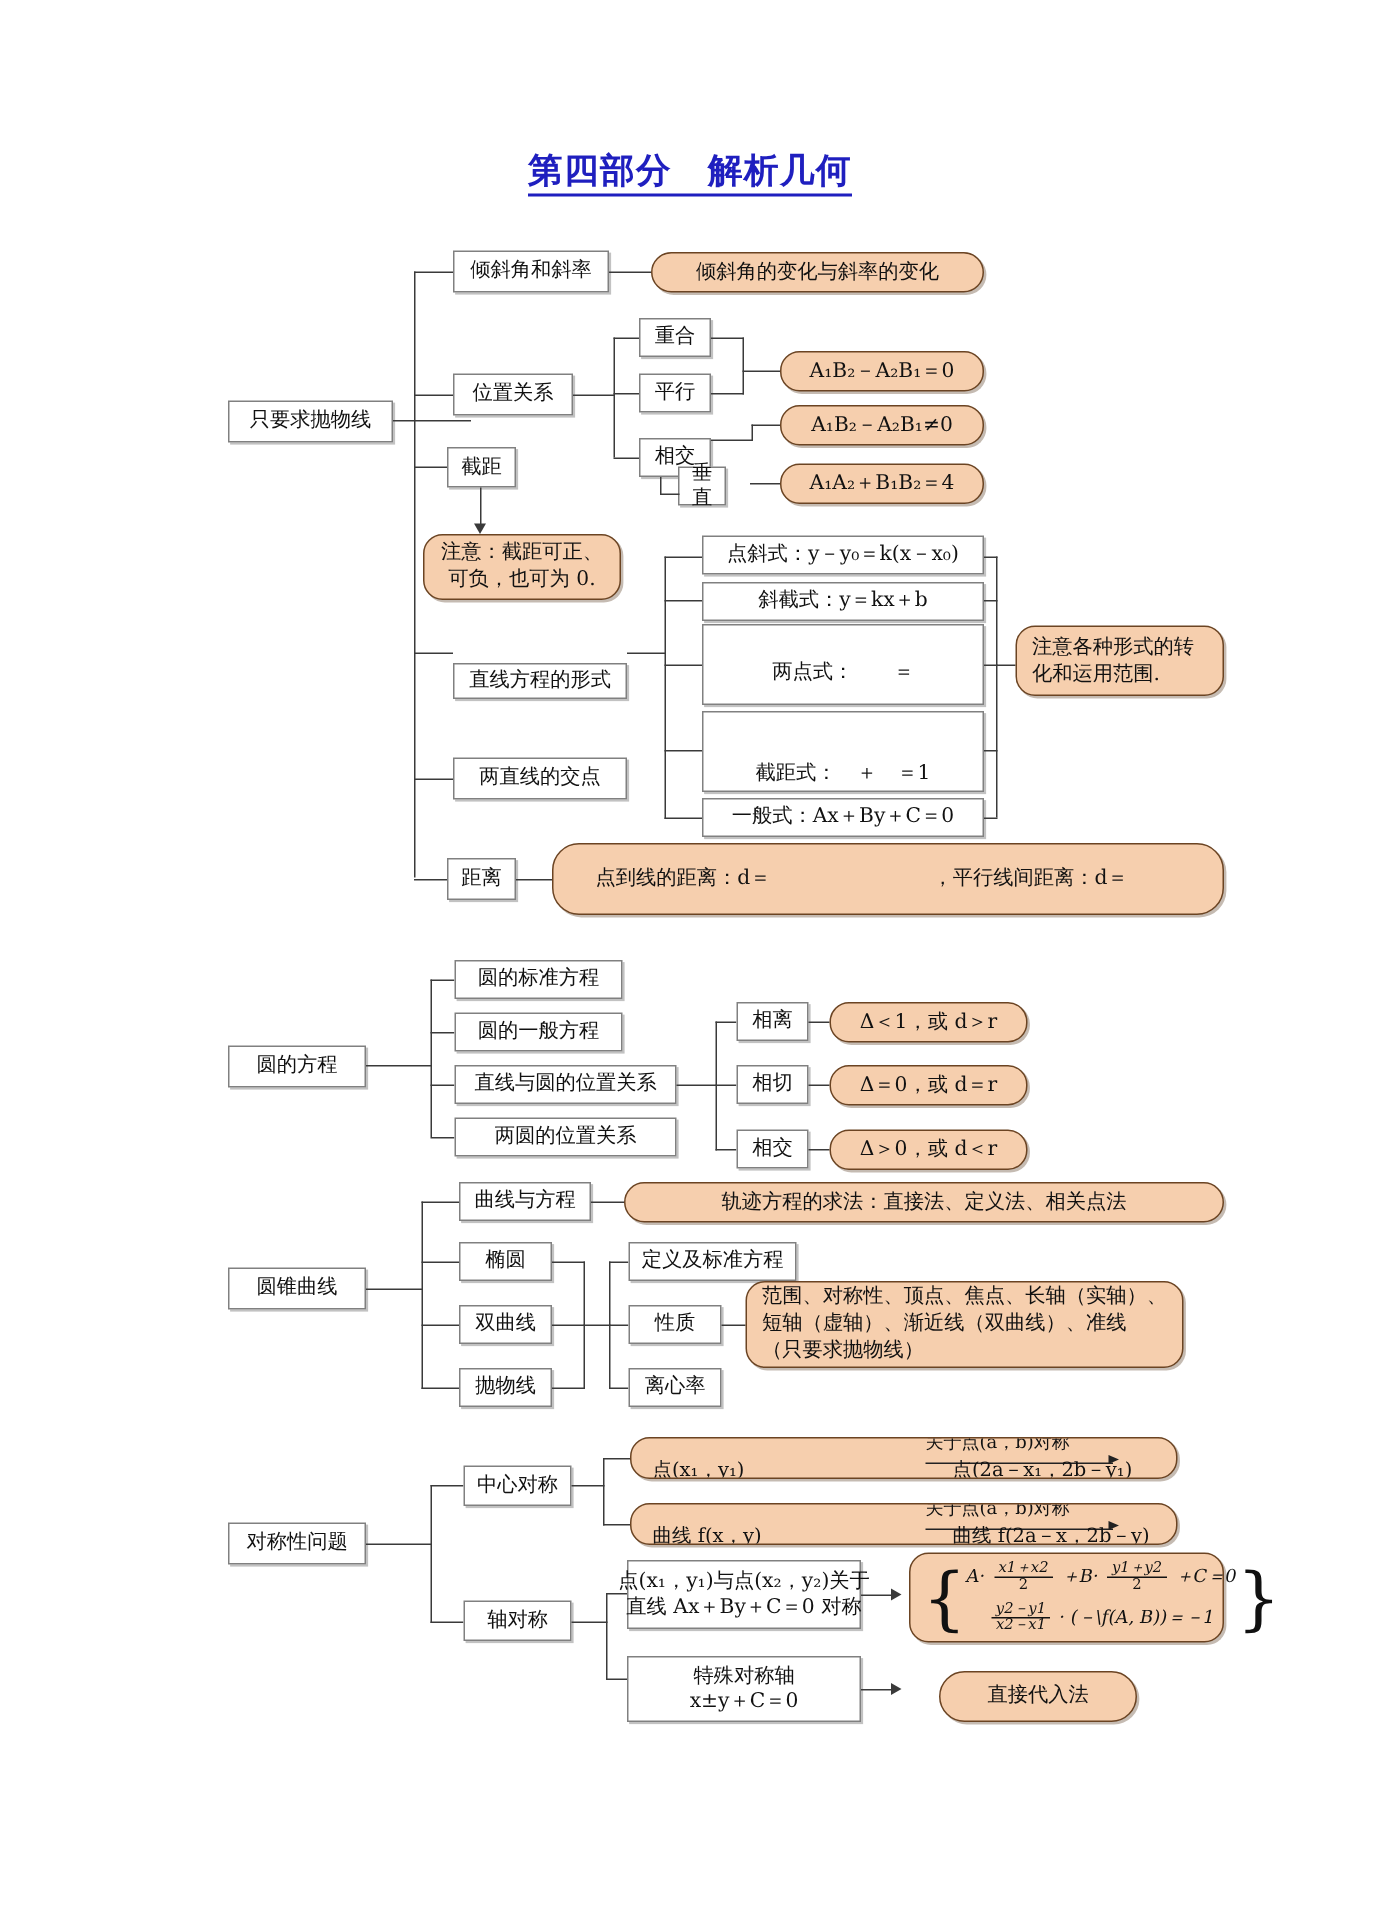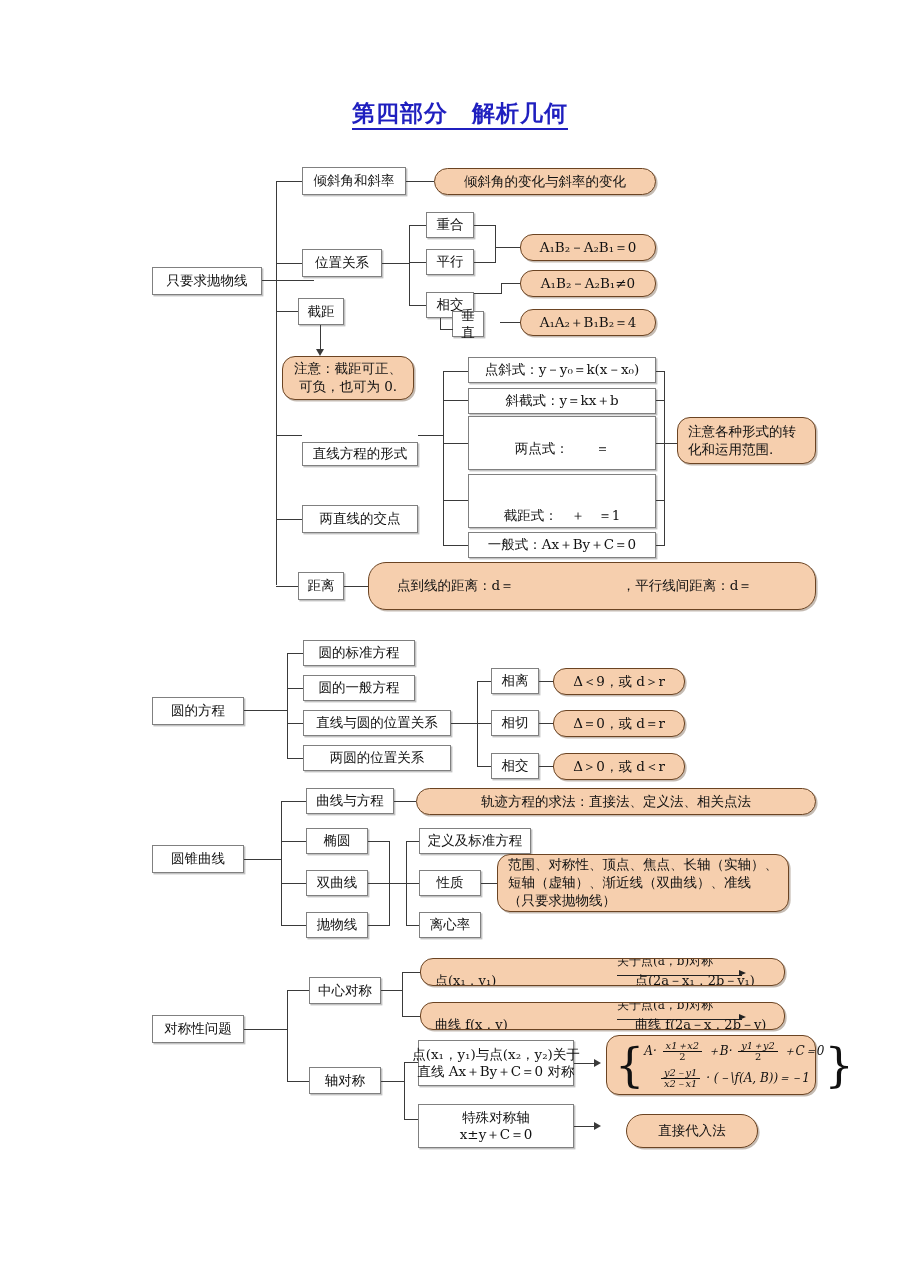--- a/index.html
+++ b/index.html
@@ -210,7 +210,7 @@
   <div class="ln lnh" style="left:539px;top:766px;width:14px;"></div>
 
   <div class="pill" style="left:553px;top:668px;width:132px;height:27px;">
-    <span class="nowrap">Δ＜9，或 d＞r</span>
+    <span class="nowrap">Δ＜1，或 d＞r</span>
     </div>
   <div class="pill" style="left:553px;top:710px;width:132px;height:27px;">
     <span class="nowrap">Δ＝0，或 d＝r</span>

